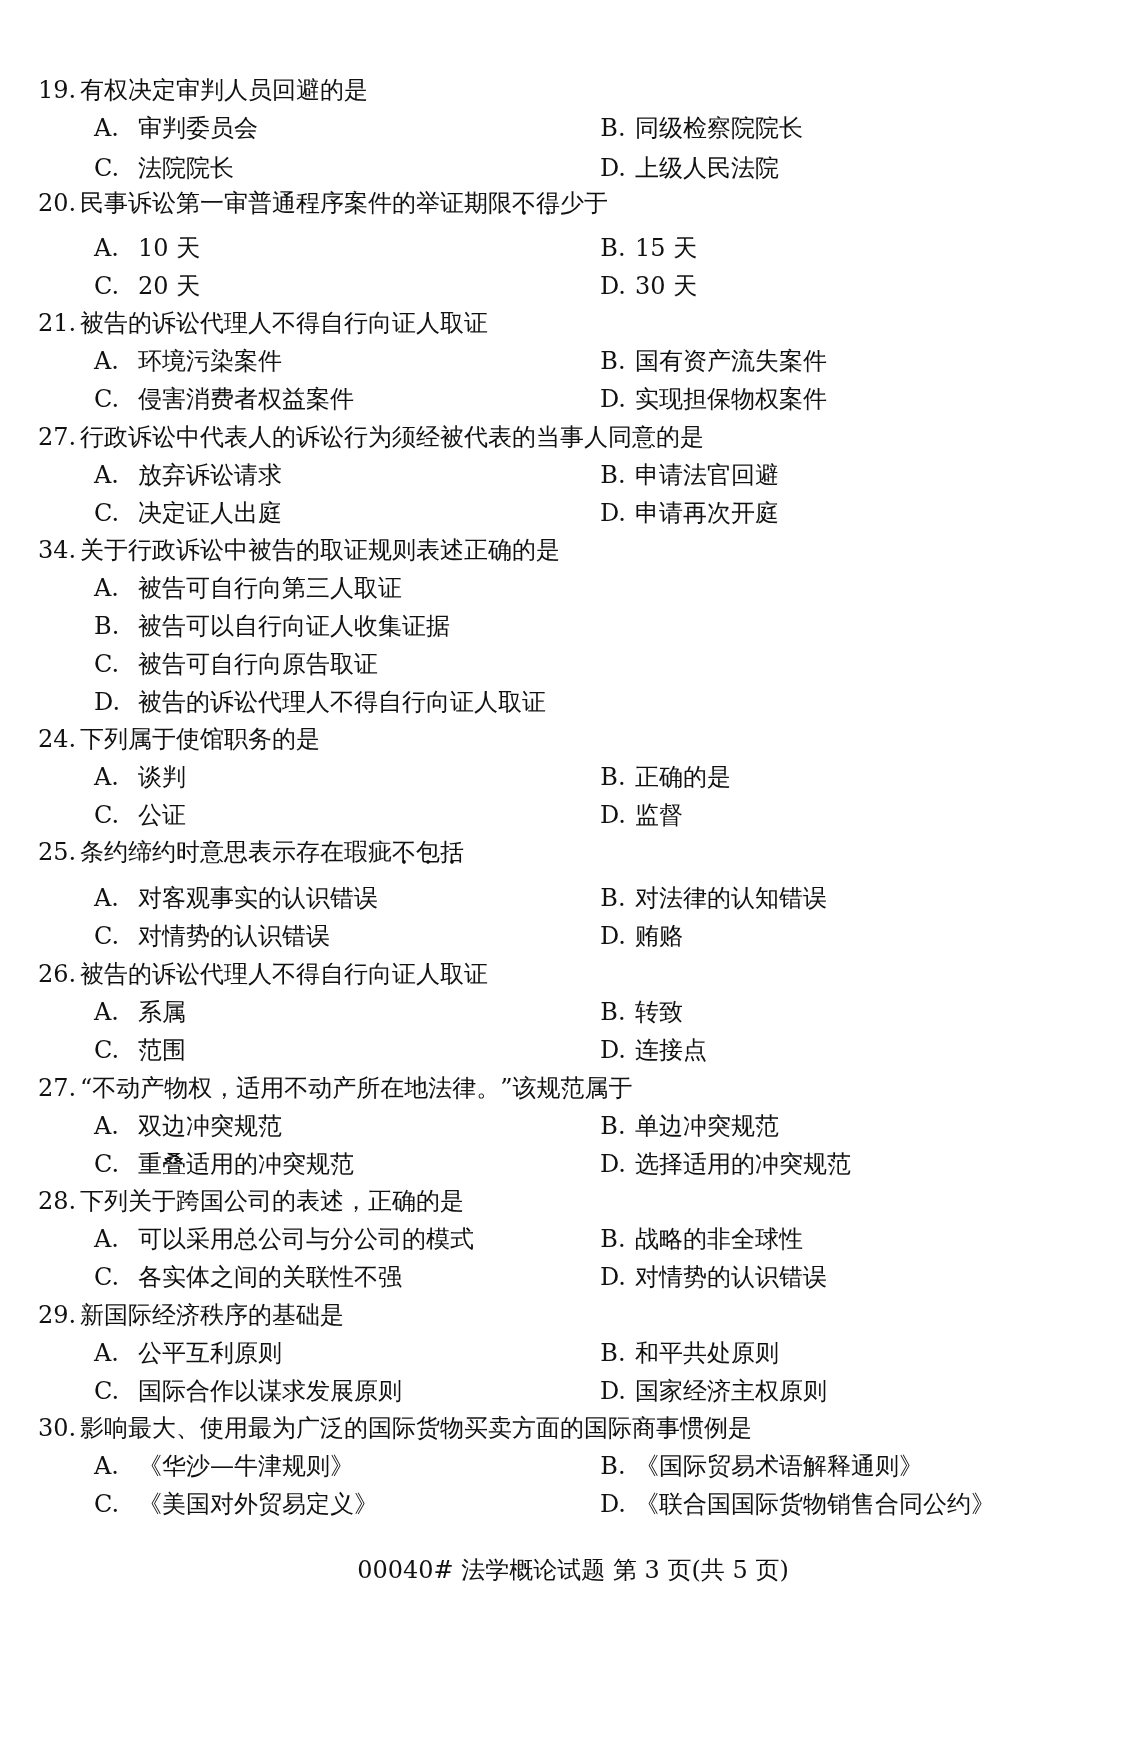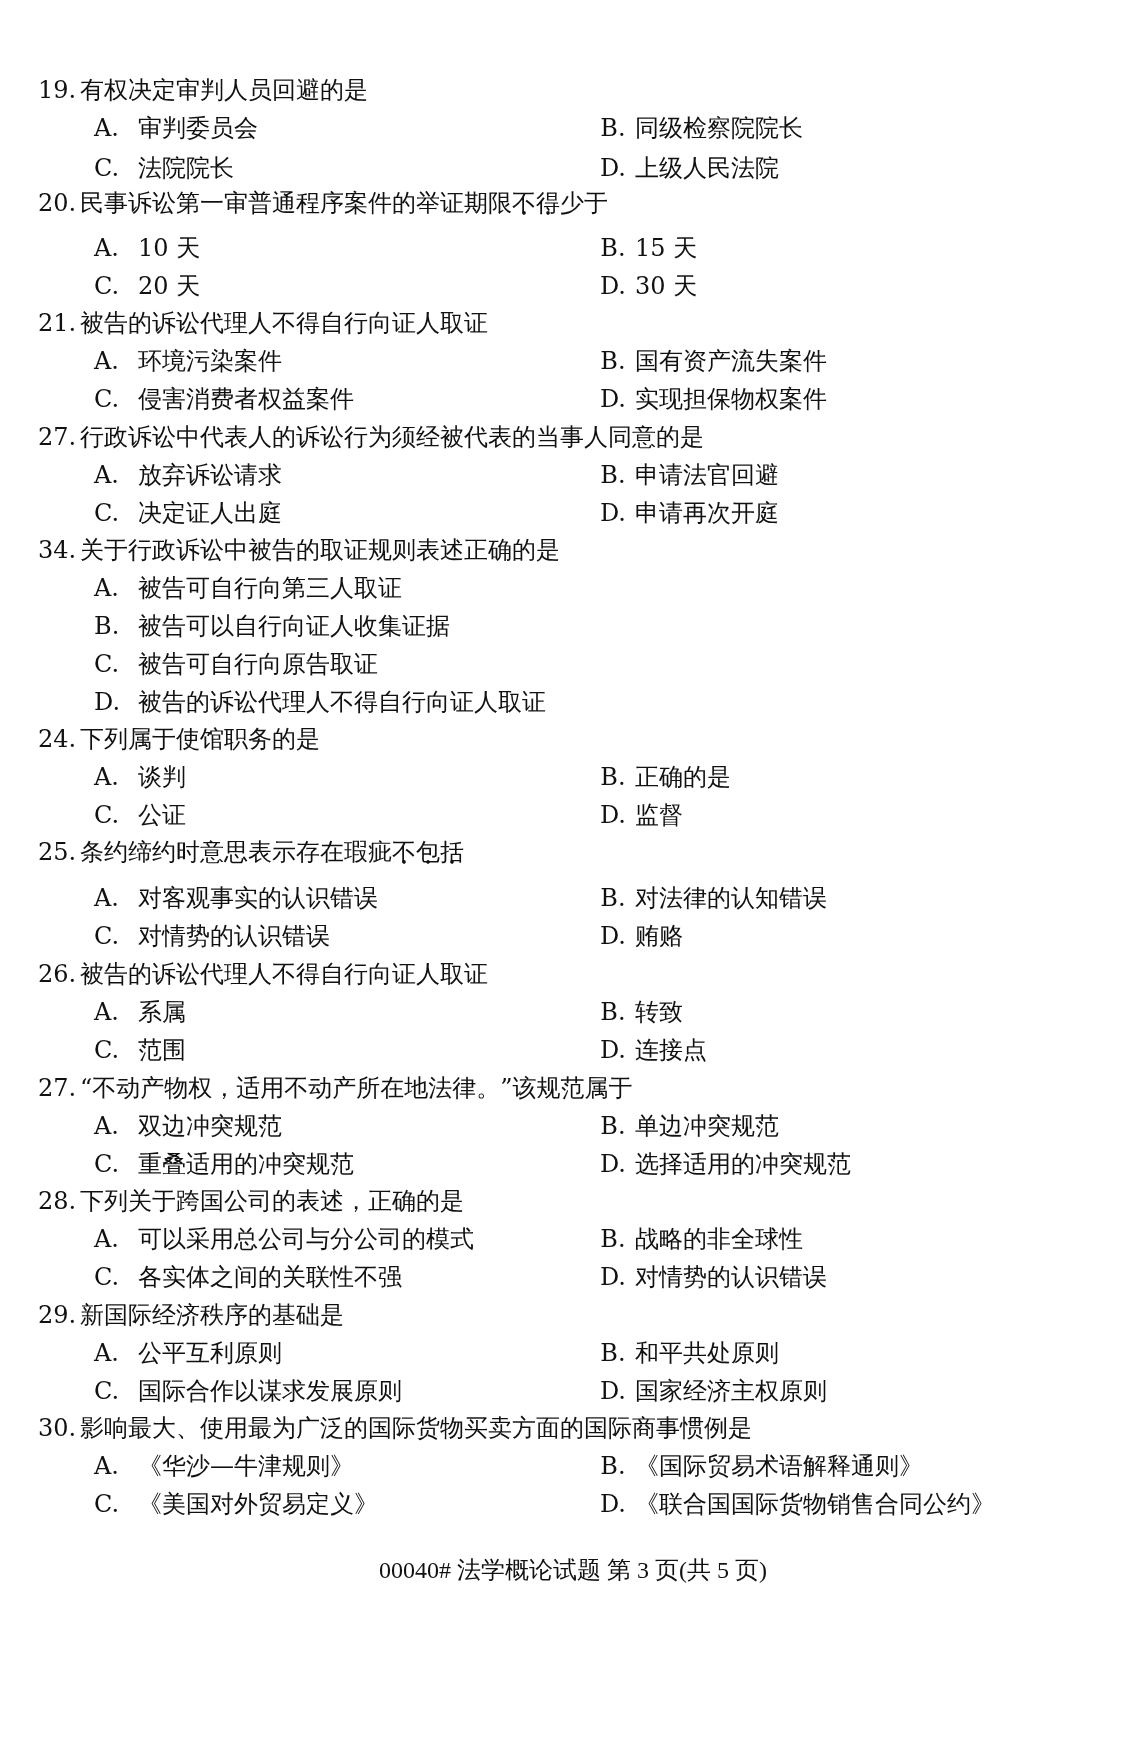--- a/index.html
+++ b/index.html
@@ -24,7 +24,7 @@
   }
   .footer {
     position: absolute; top: 1510px; left: 0; width: 1146px; text-align: center;
-    font-size: 24px; line-height: 30px; font-family: Liberation Serif, serif;
+    font-size: 24px; line-height: 30px;
   }
 </style>
 </head>

